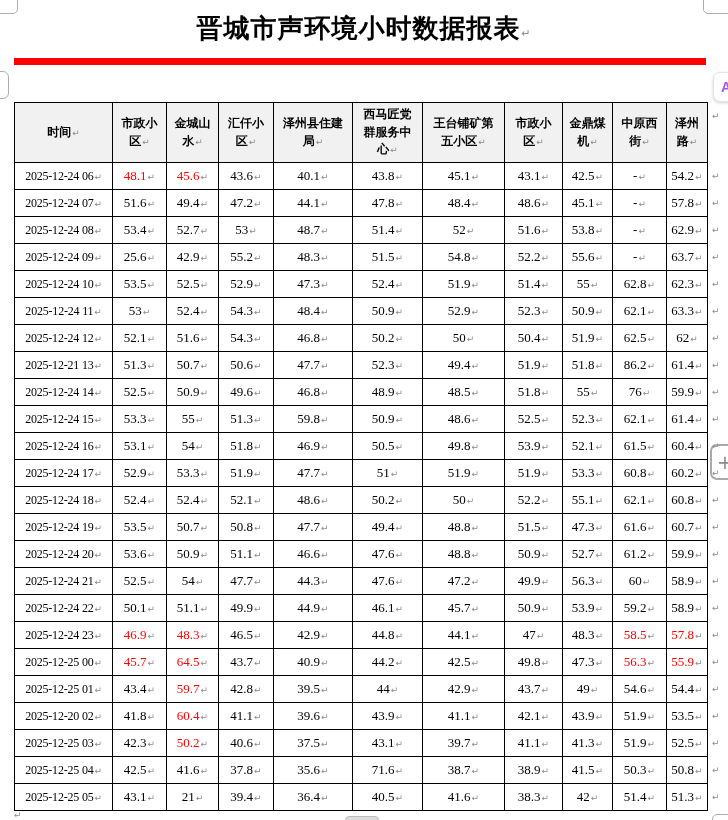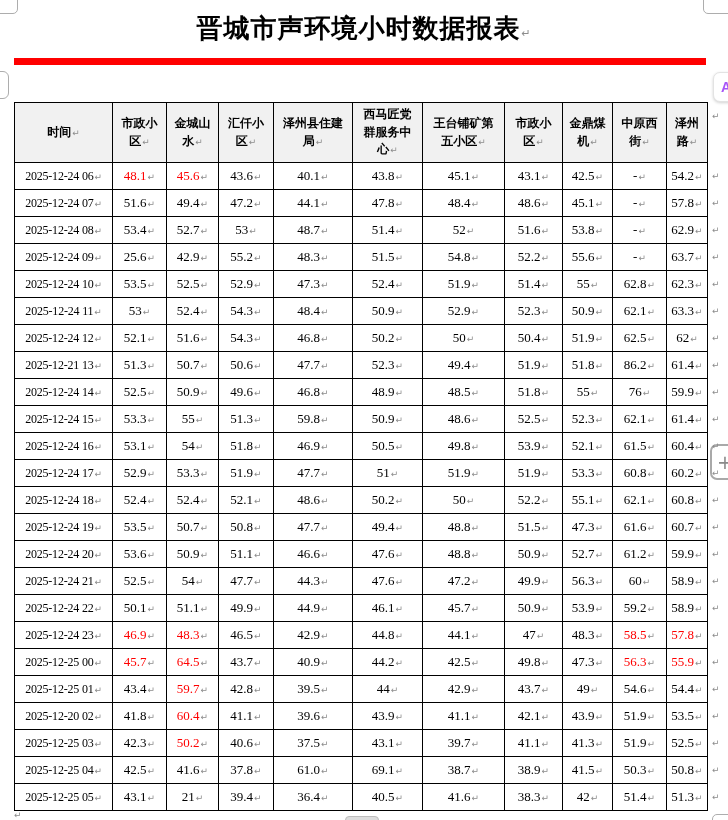--- a/index.html
+++ b/index.html
@@ -422,7 +422,7 @@
             <td><span class="val">42.5</span><span class="pmark">↵</span></td>
             <td><span class="val">41.6</span><span class="pmark">↵</span></td>
             <td><span class="val">37.8</span><span class="pmark">↵</span></td>
-            <td><span class="val">61.0</span><span class="pmark">↵</span></td>
+            <td><span class="val">35.6</span><span class="pmark">↵</span></td>
             <td><span class="val">69.1</span><span class="pmark">↵</span></td>
             <td><span class="val">38.7</span><span class="pmark">↵</span></td>
             <td><span class="val">38.9</span><span class="pmark">↵</span></td>

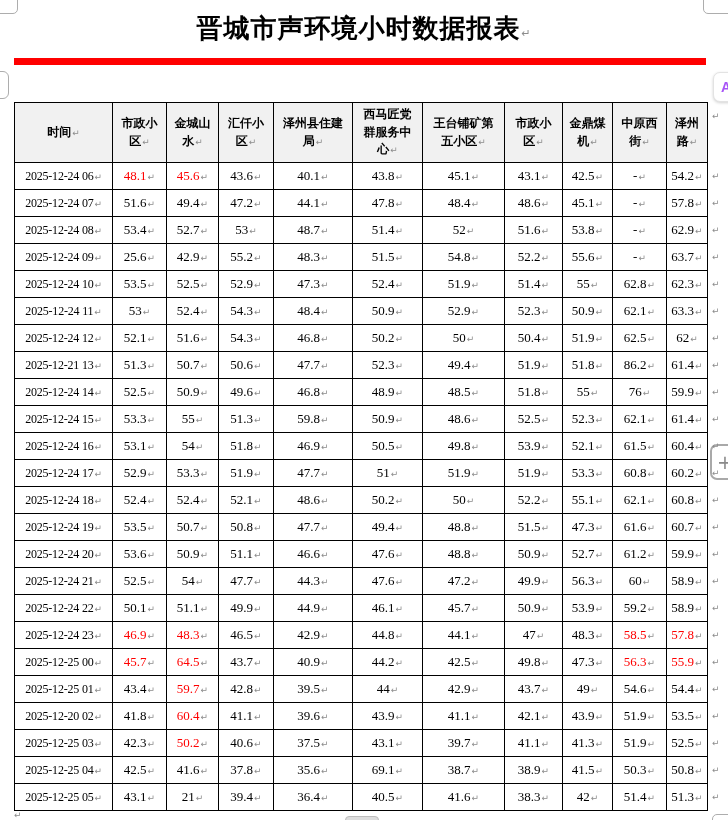--- a/index.html
+++ b/index.html
@@ -423,7 +423,7 @@
             <td><span class="val">41.6</span><span class="pmark">↵</span></td>
             <td><span class="val">37.8</span><span class="pmark">↵</span></td>
             <td><span class="val">35.6</span><span class="pmark">↵</span></td>
-            <td><span class="val">69.1</span><span class="pmark">↵</span></td>
+            <td><span class="val">71.6</span><span class="pmark">↵</span></td>
             <td><span class="val">38.7</span><span class="pmark">↵</span></td>
             <td><span class="val">38.9</span><span class="pmark">↵</span></td>
             <td><span class="val">41.5</span><span class="pmark">↵</span></td>

